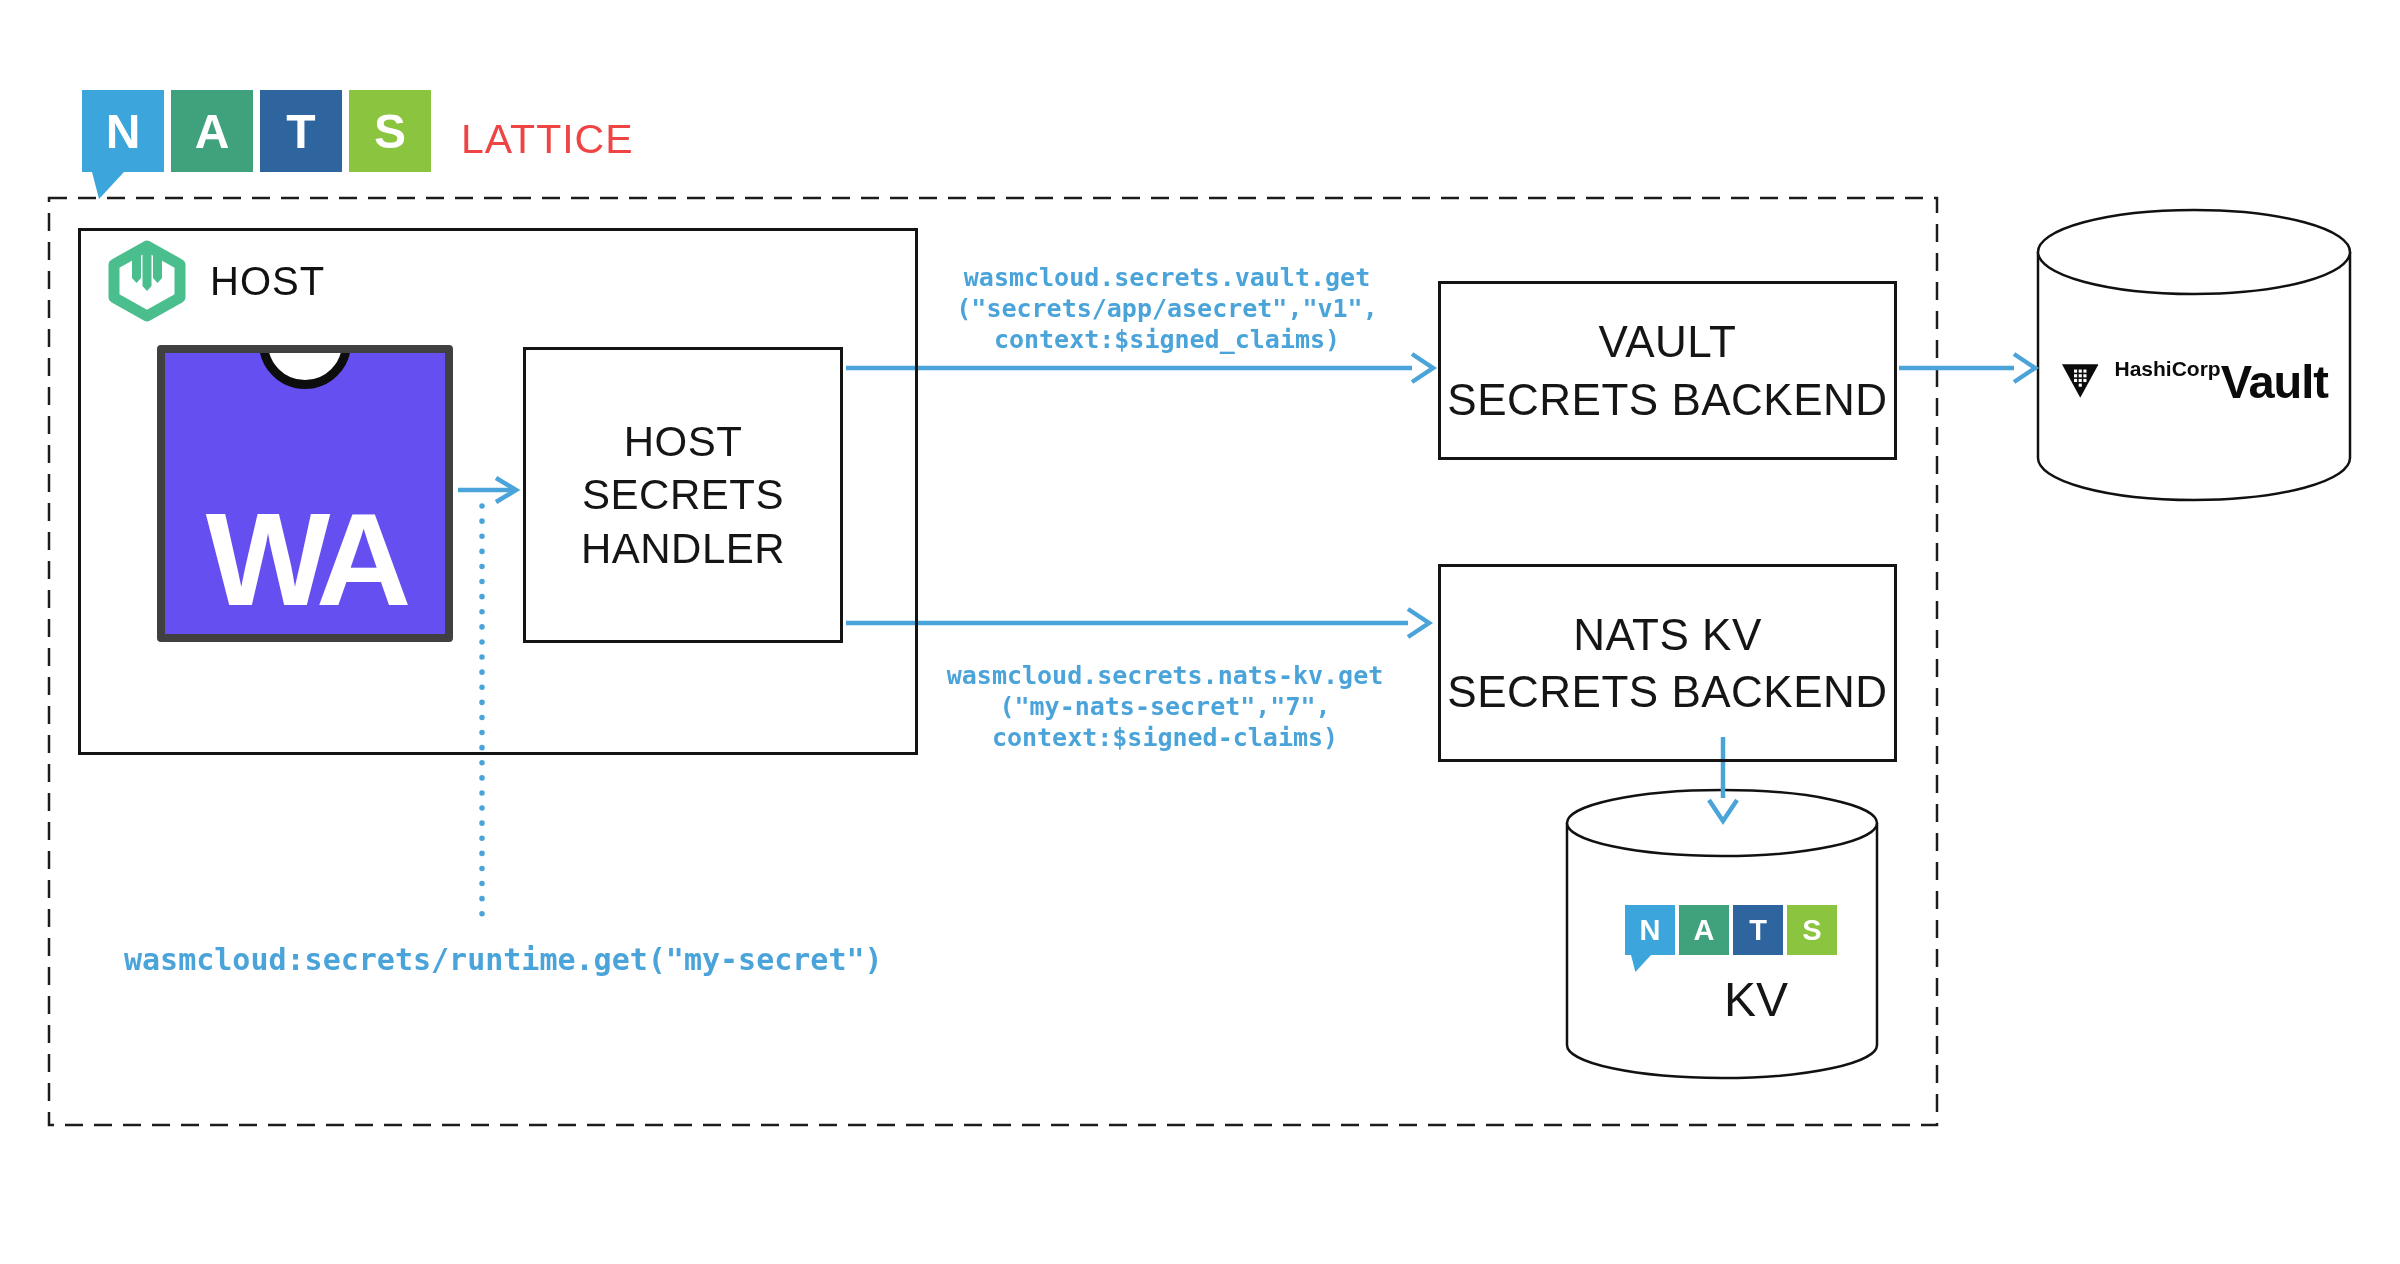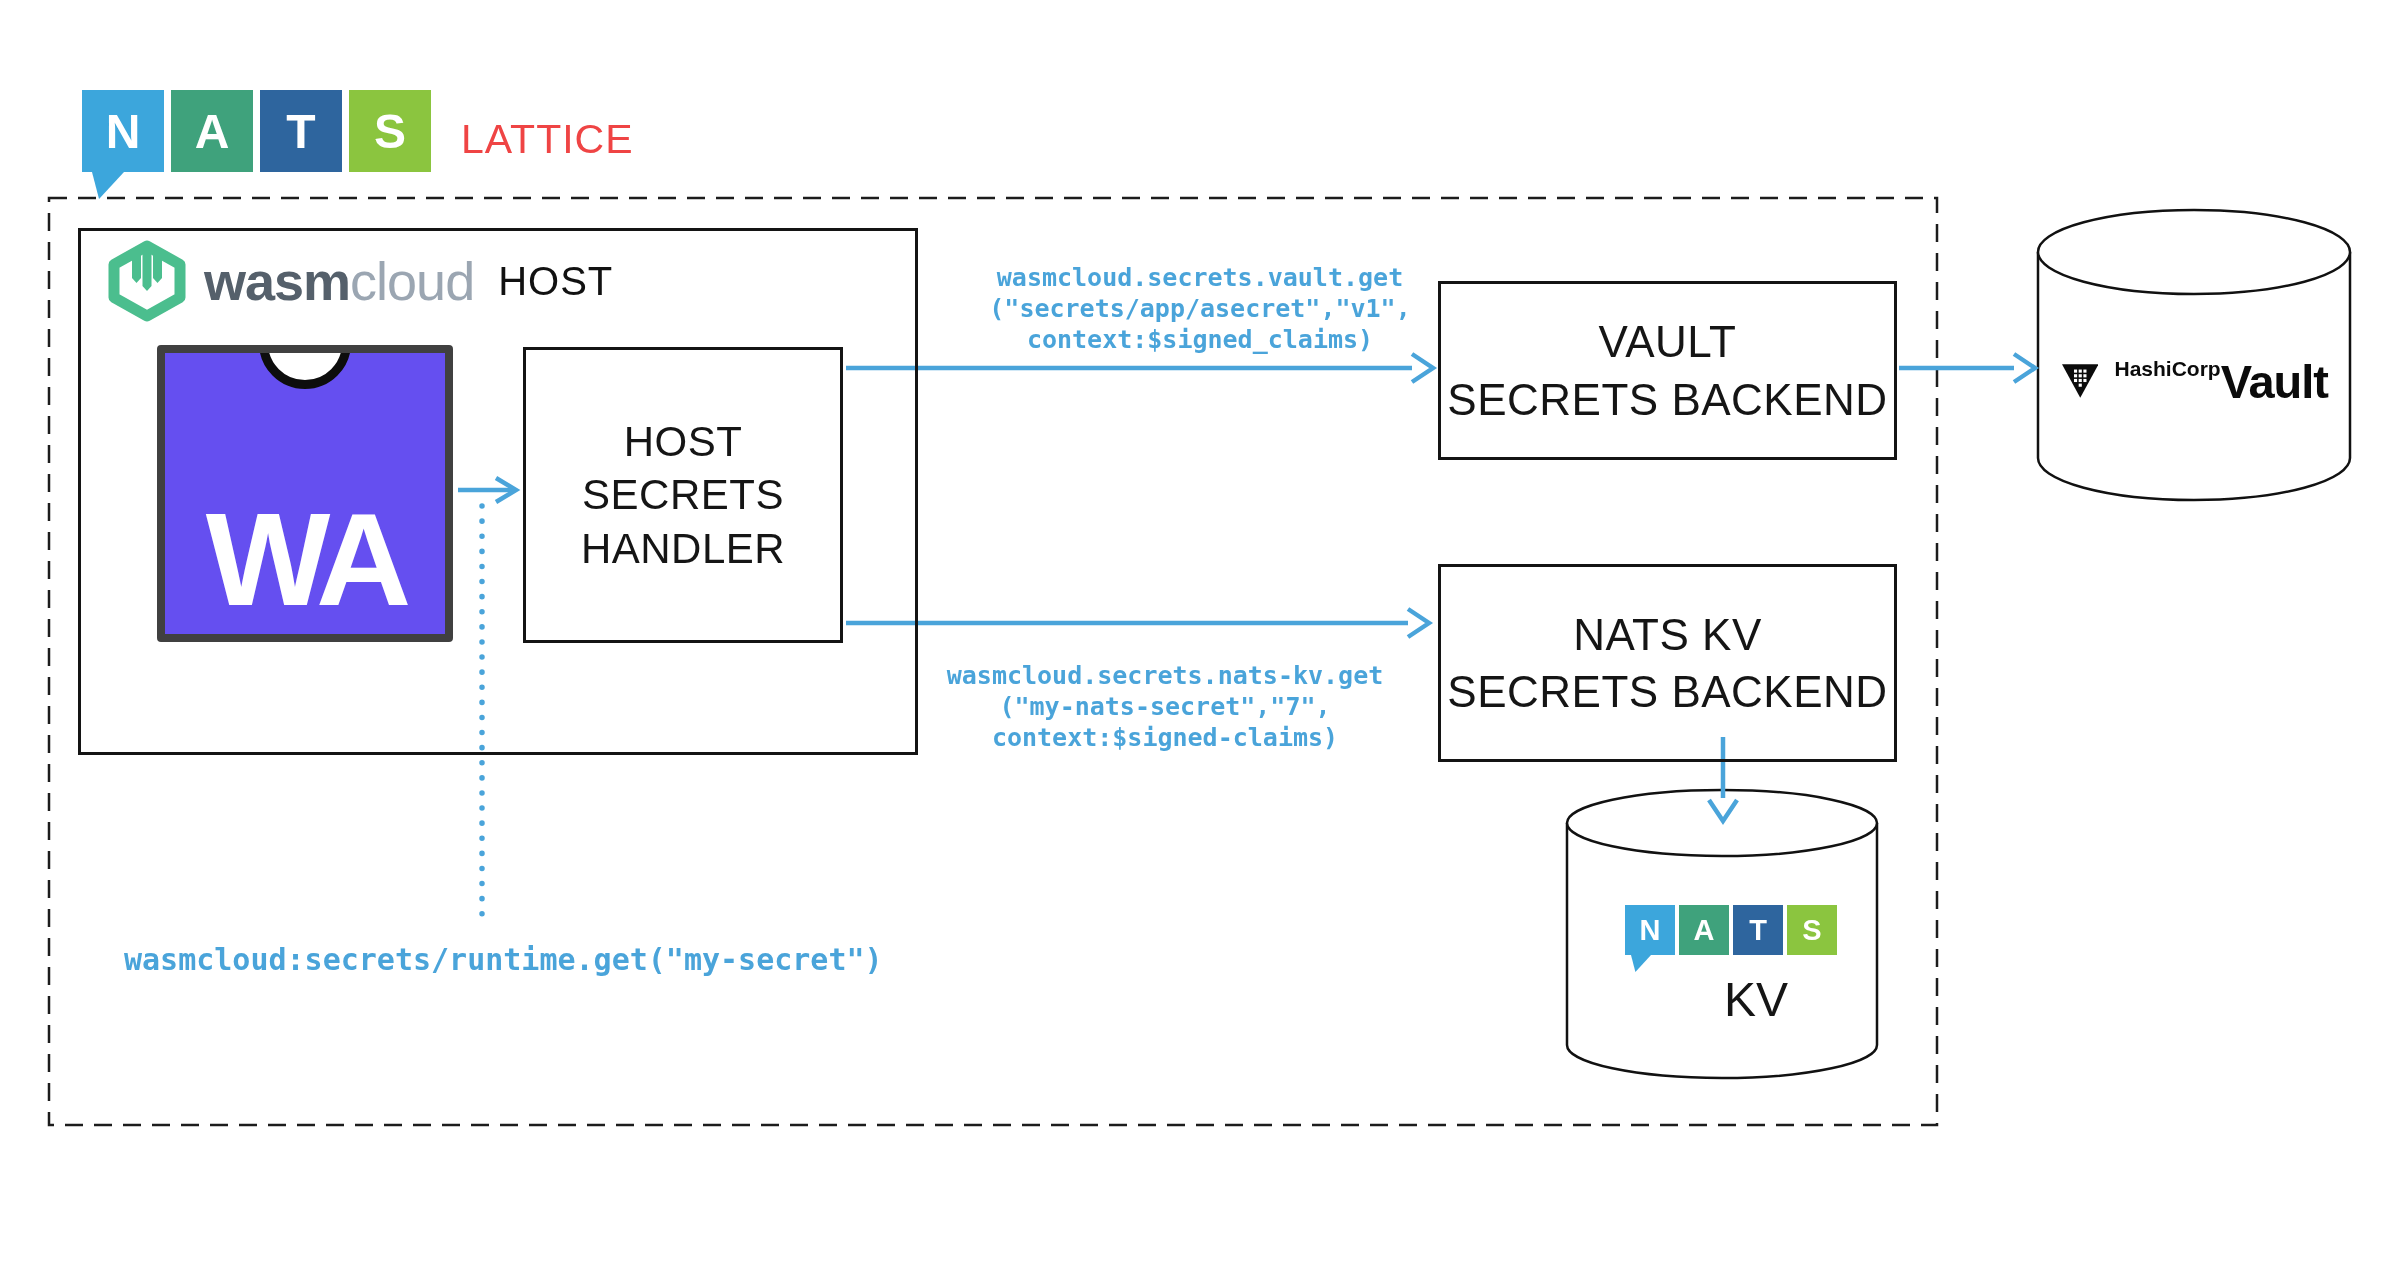--- a/index.html
+++ b/index.html
@@ -141,7 +141,6 @@
         <path d="M34.5 11 L43.5 11 L43.5 46 L39 51 L34.5 46 Z" fill="#4BBE8E"></path>
         <path d="M45 11 L54 11 L54 38 L49.5 43 L45 38 Z" fill="#4BBE8E"></path>
       </svg>
-      <span class="wc-word"><span class="wc-wasm">wasm</span><span class="wc-cloud">cloud</span></span>
       <span class="wc-host">HOST</span>
     </div>
 

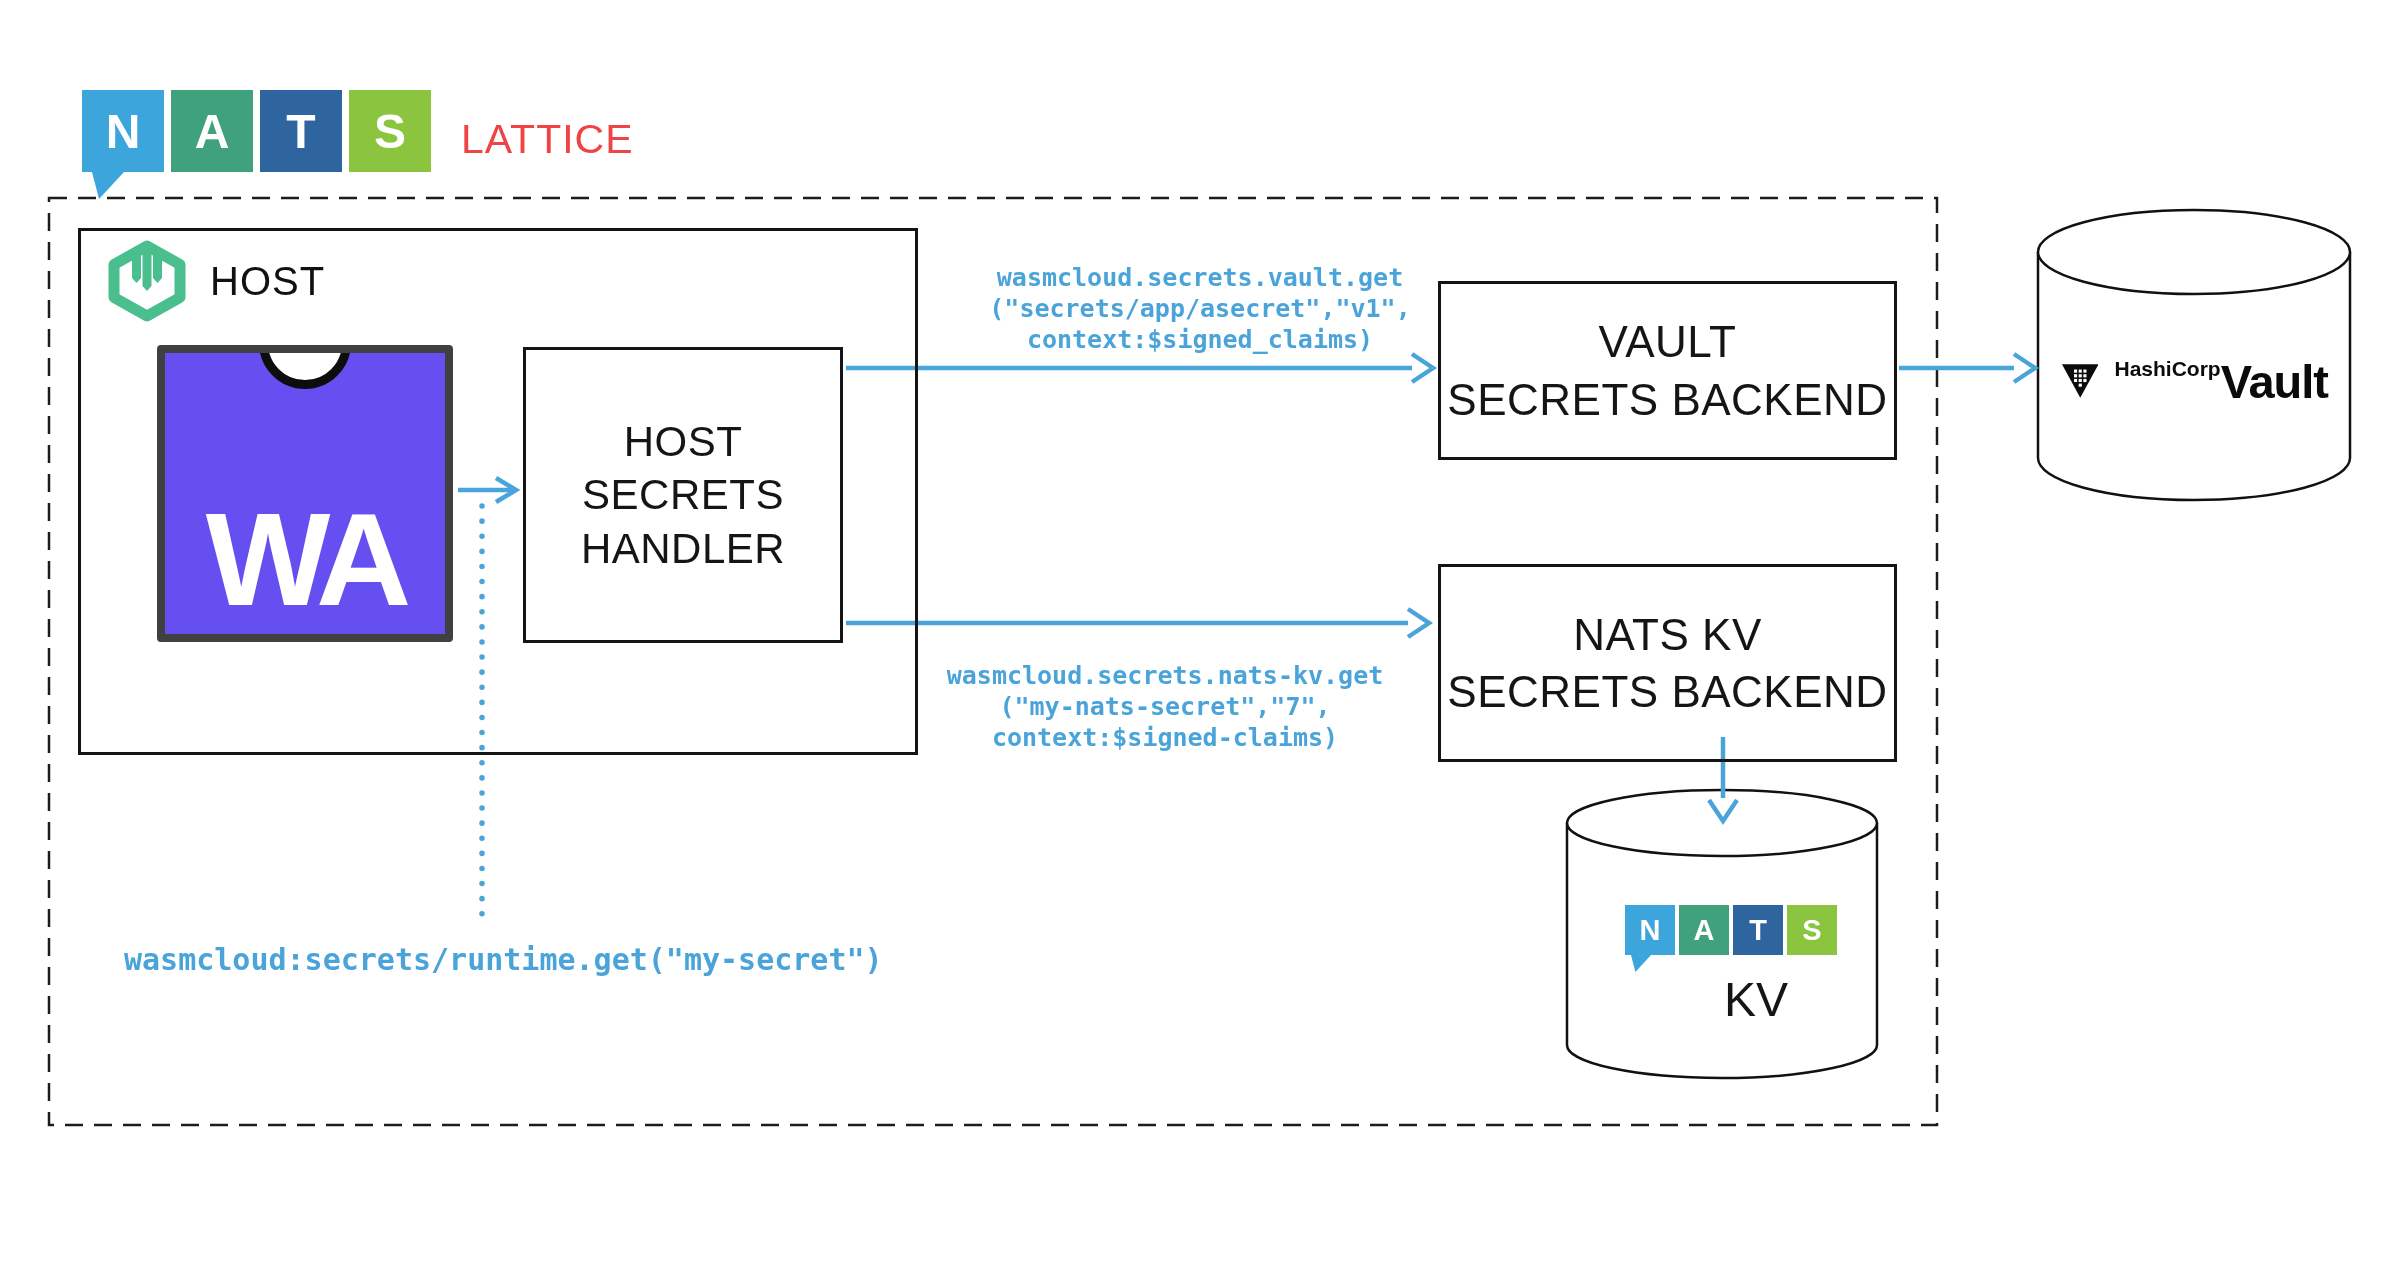--- a/index.html
+++ b/index.html
@@ -55,7 +55,7 @@
   .code{font-family:"DejaVu Sans Mono",monospace;font-weight:700;color:#4AA4DA;
         white-space:pre-line;}
   .call-3l{font-size:25px;line-height:31px;text-align:center;width:500px;}
-  .vault-call{left:950px;top:262px;}
+  .vault-call{left:917px;top:262px;}
   .natskv-call{left:915px;top:660px;}
   .runtime-call{left:124px;top:942px;font-size:30px;line-height:36px;}
 

